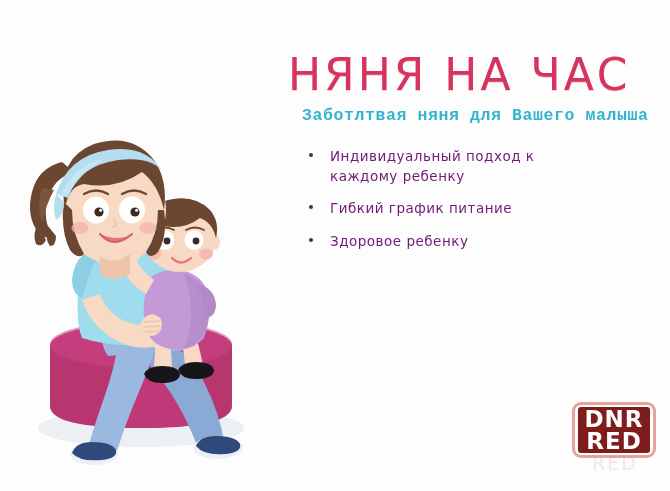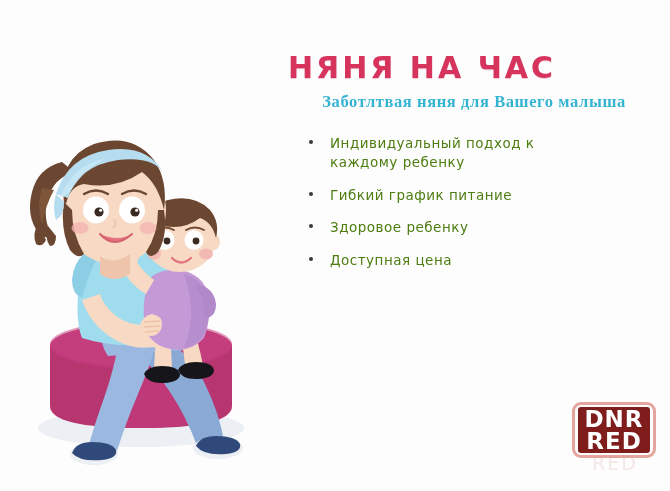--- a/index.html
+++ b/index.html
@@ -26,8 +26,8 @@
 
   #main-title {
     font-family: "DejaVu Sans", sans-serif;
-    font-size: 30px;
-    font-weight: bold;
+    font-size: 44px;
+    font-weight: normal;
     color: #d6345c;
     letter-spacing: 3px;
     line-height: 1.05;

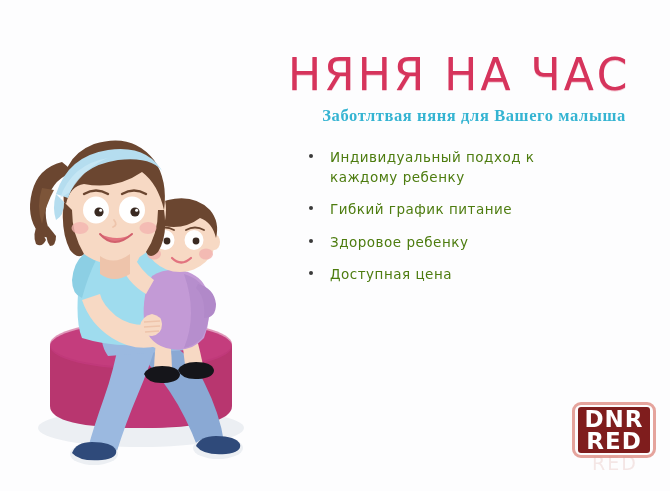--- a/index.html
+++ b/index.html
@@ -37,14 +37,13 @@
   }
 
   #subtitle {
-    font-family: Liberation Serif, serif;
+    font-family: Liberation Mono, monospace;
     font-size: 16.5px;
     font-weight: bold;
     color: #35b4d2;
     letter-spacing: 0.6px;
     white-space: nowrap;
-    margin: 0 0 22px 4px;
-    text-align: center;
+    margin: 0 0 22px 16px;
   }
 
   #features-list {

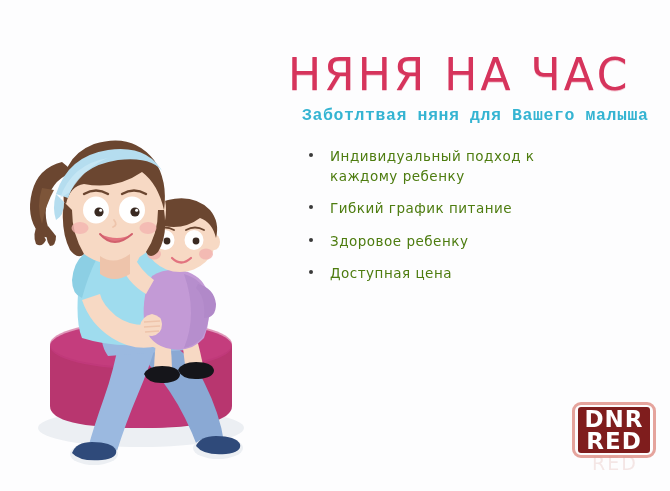--- a/index.html
+++ b/index.html
@@ -55,7 +55,7 @@
     position: relative;
     font-family: "DejaVu Sans", sans-serif;
     font-size: 13.5px;
-    color: #4d7c0f;
+    color: #701a75;
     letter-spacing: 0.5px;
     line-height: 1.45;
     margin-bottom: 13px;

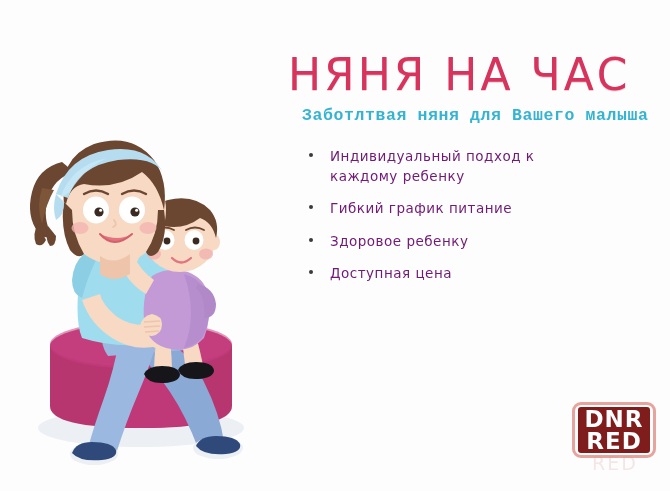--- a/index.html
+++ b/index.html
@@ -275,10 +275,6 @@
         <span class="bullet-dot"></span>
         <span>Здоровое ребенку</span>
       </li>
-      <li class="feature-item">
-        <span class="bullet-dot"></span>
-        <span>Доступная цена</span>
-      </li>
     </ul>
   </div>
 

